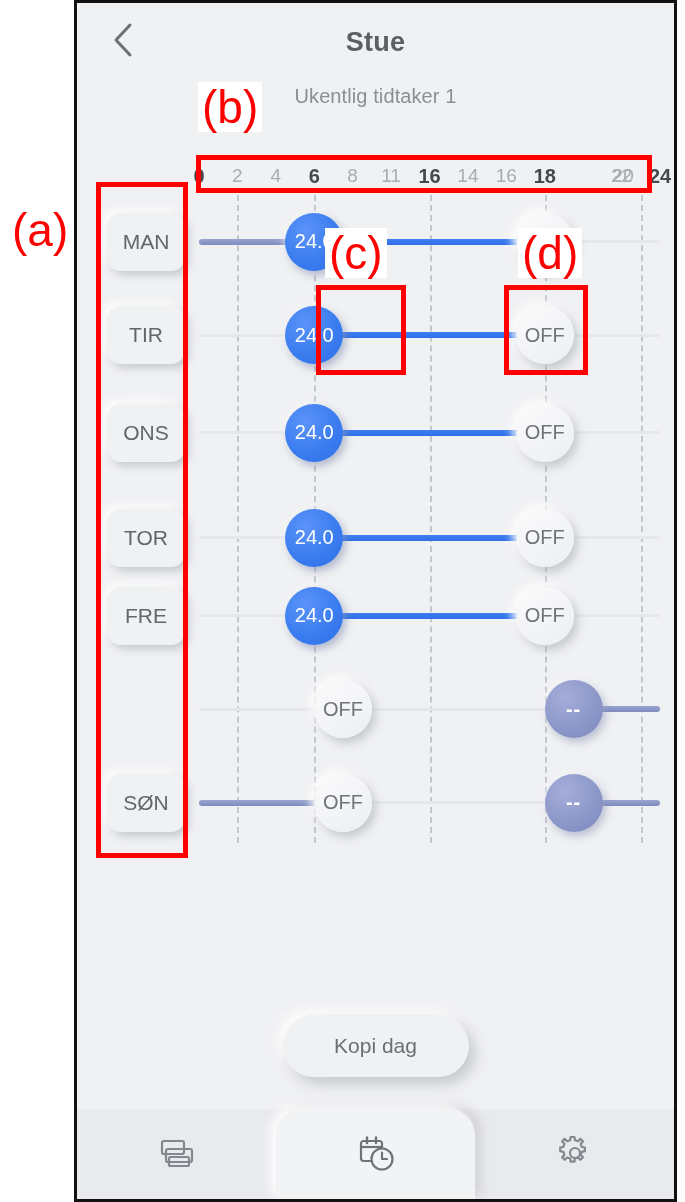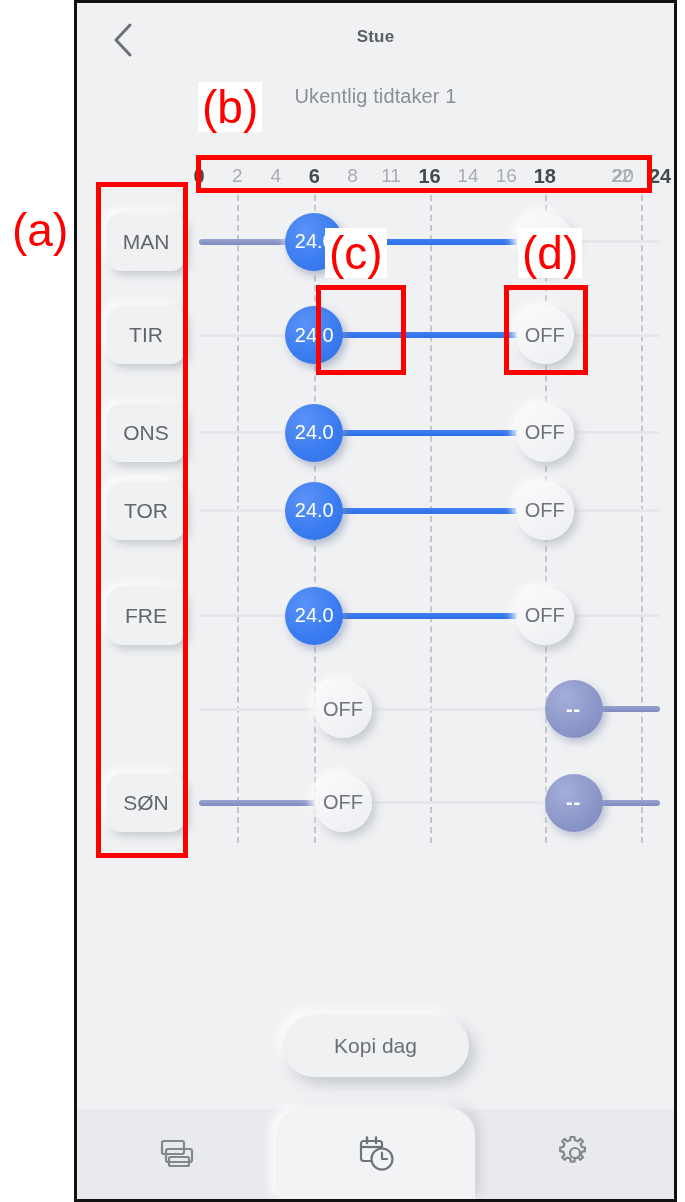--- a/index.html
+++ b/index.html
@@ -46,7 +46,7 @@
     position: absolute;
     left: 0; right: 0; top: 24px;
     text-align: center;
-    font-size: 17px;
+    font-size: 27px;
     font-weight: bold;
     color: #5b5e63;
     letter-spacing: .2px;

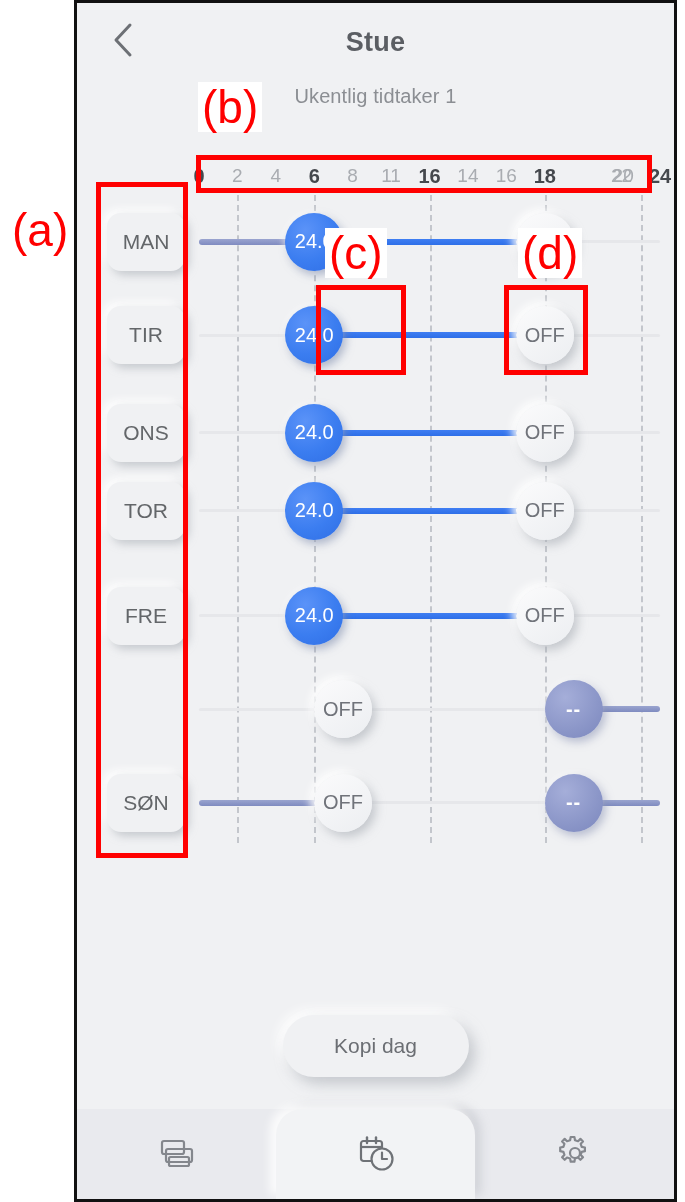--- a/index.html
+++ b/index.html
@@ -342,7 +342,7 @@
             </div>
           </div>
         </div>
-        <div class="day-row" style="top: 269px; padding-left: 32px;">
+        <div class="day-row" style="top: 296px; padding-left: 32px;">
           <div class="day-chip">
             <span>TOR</span>
           </div>

